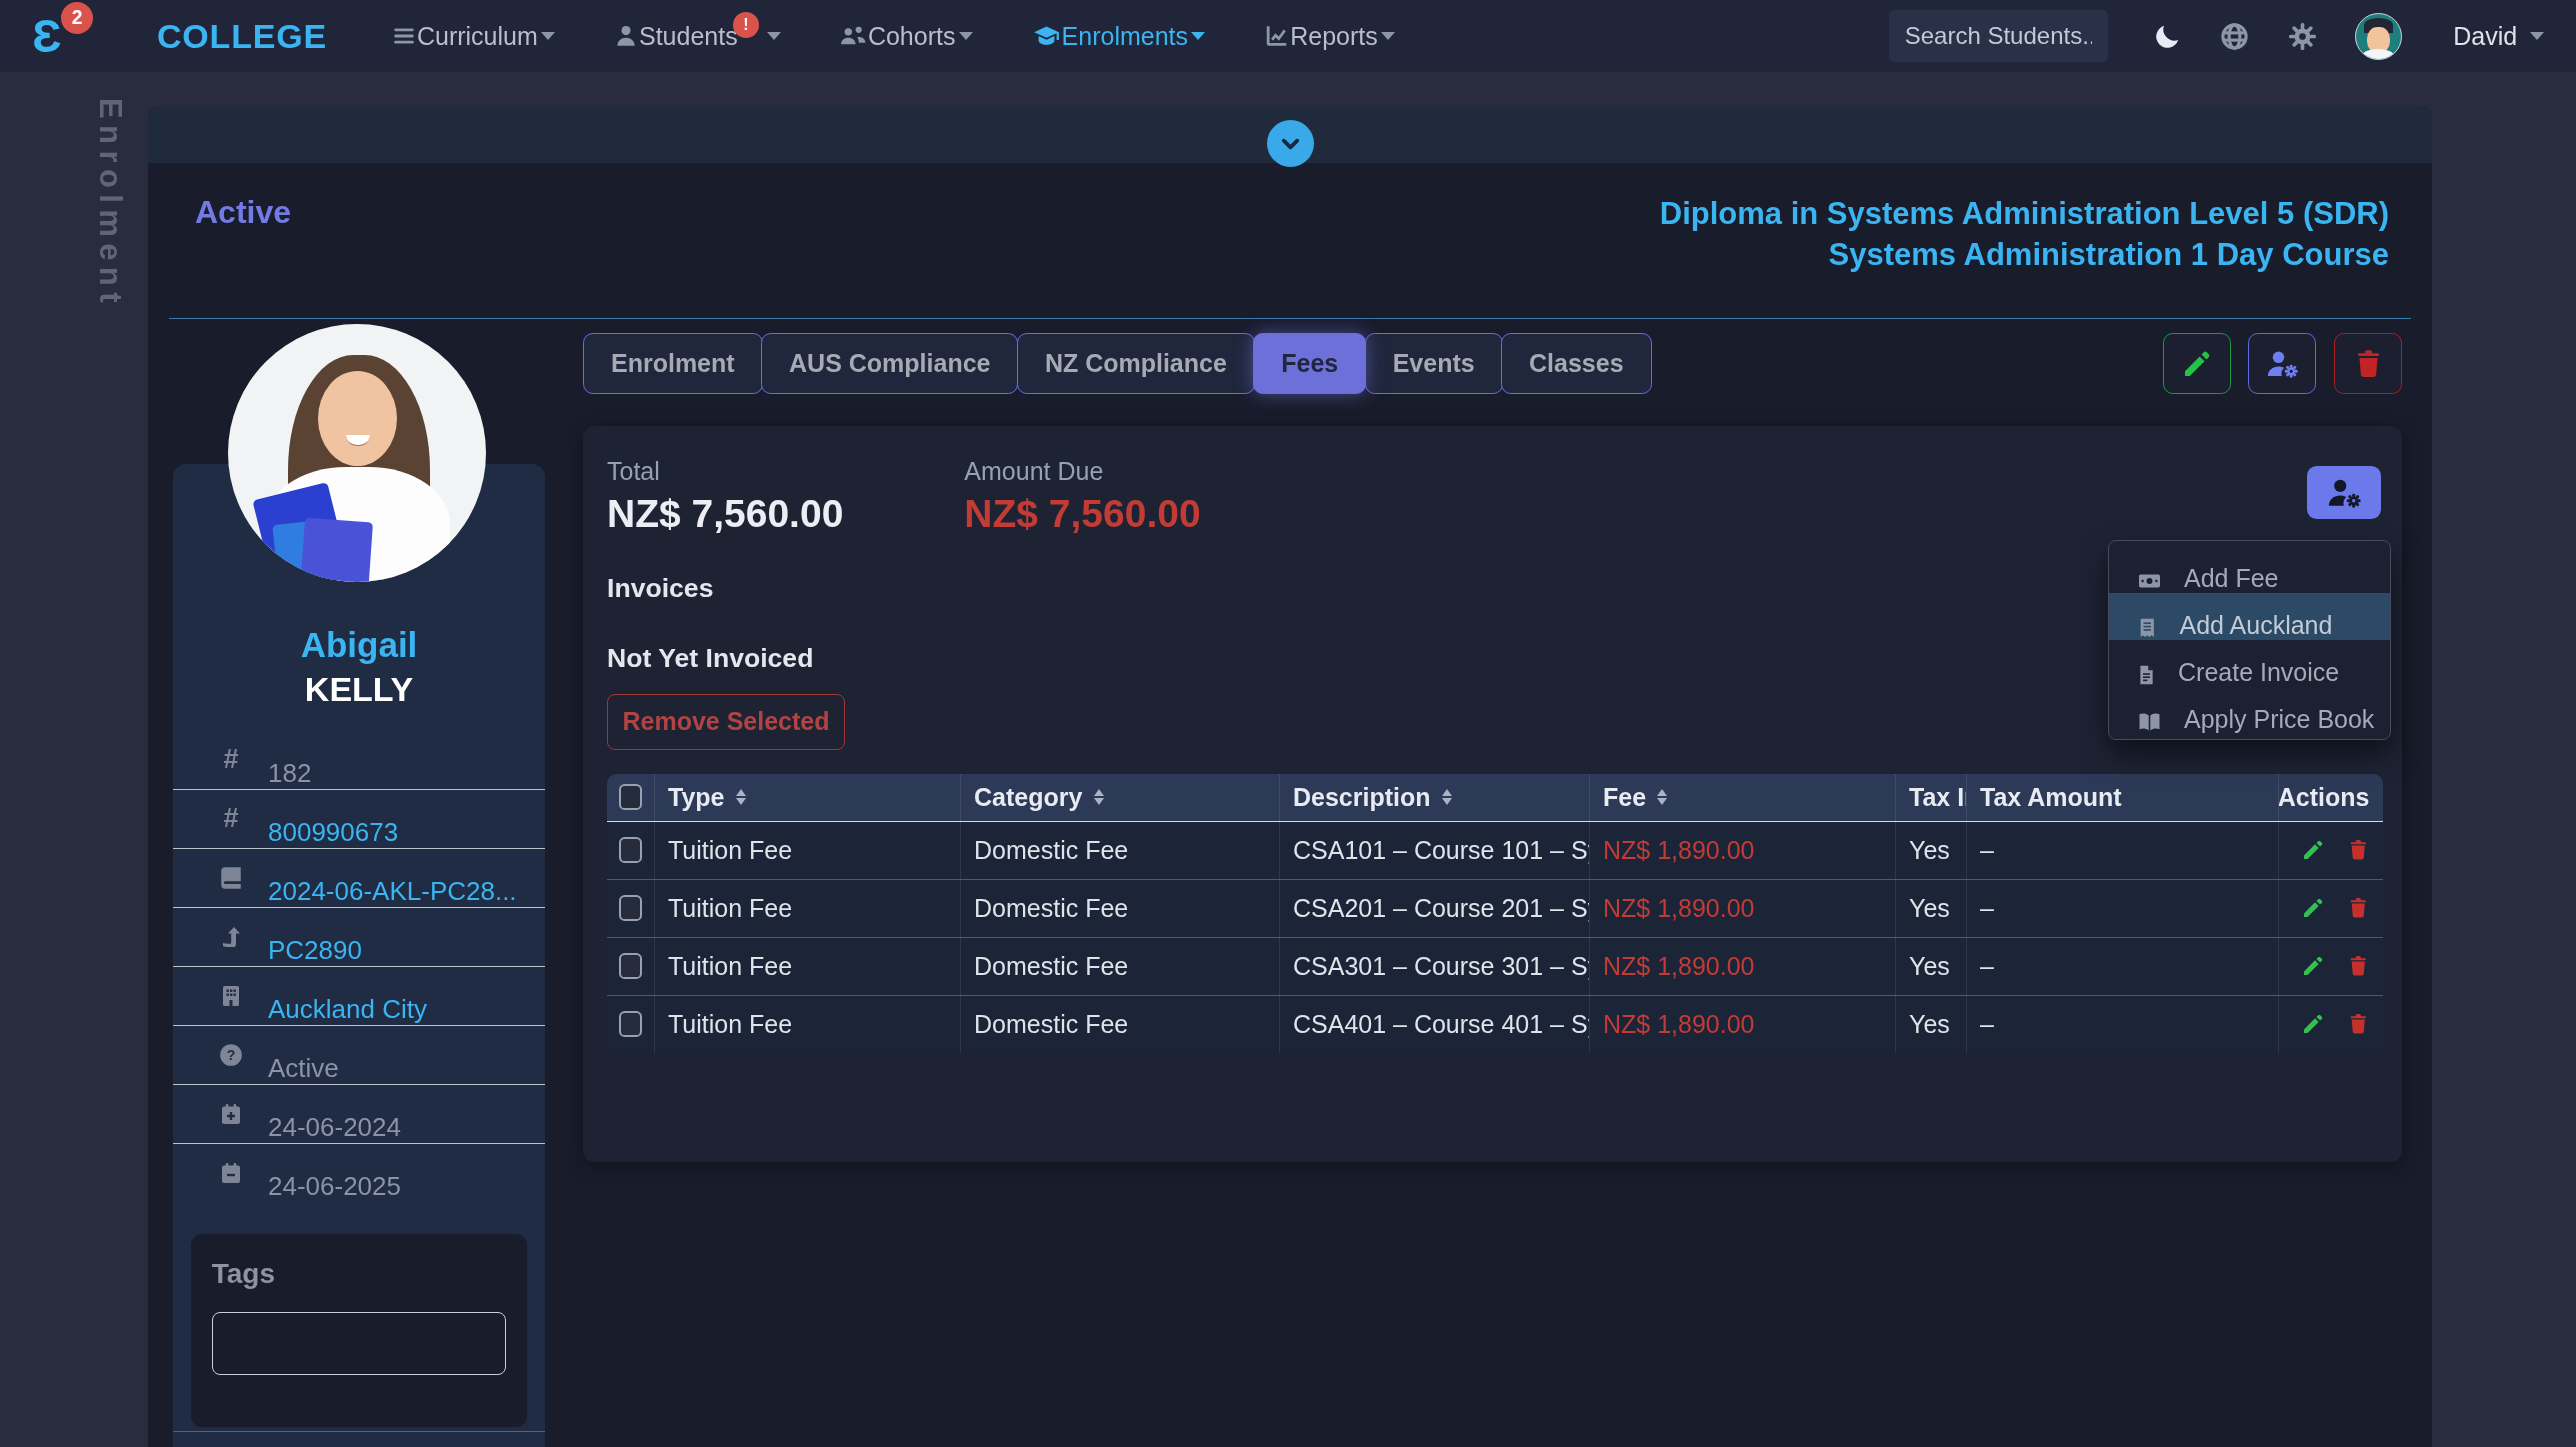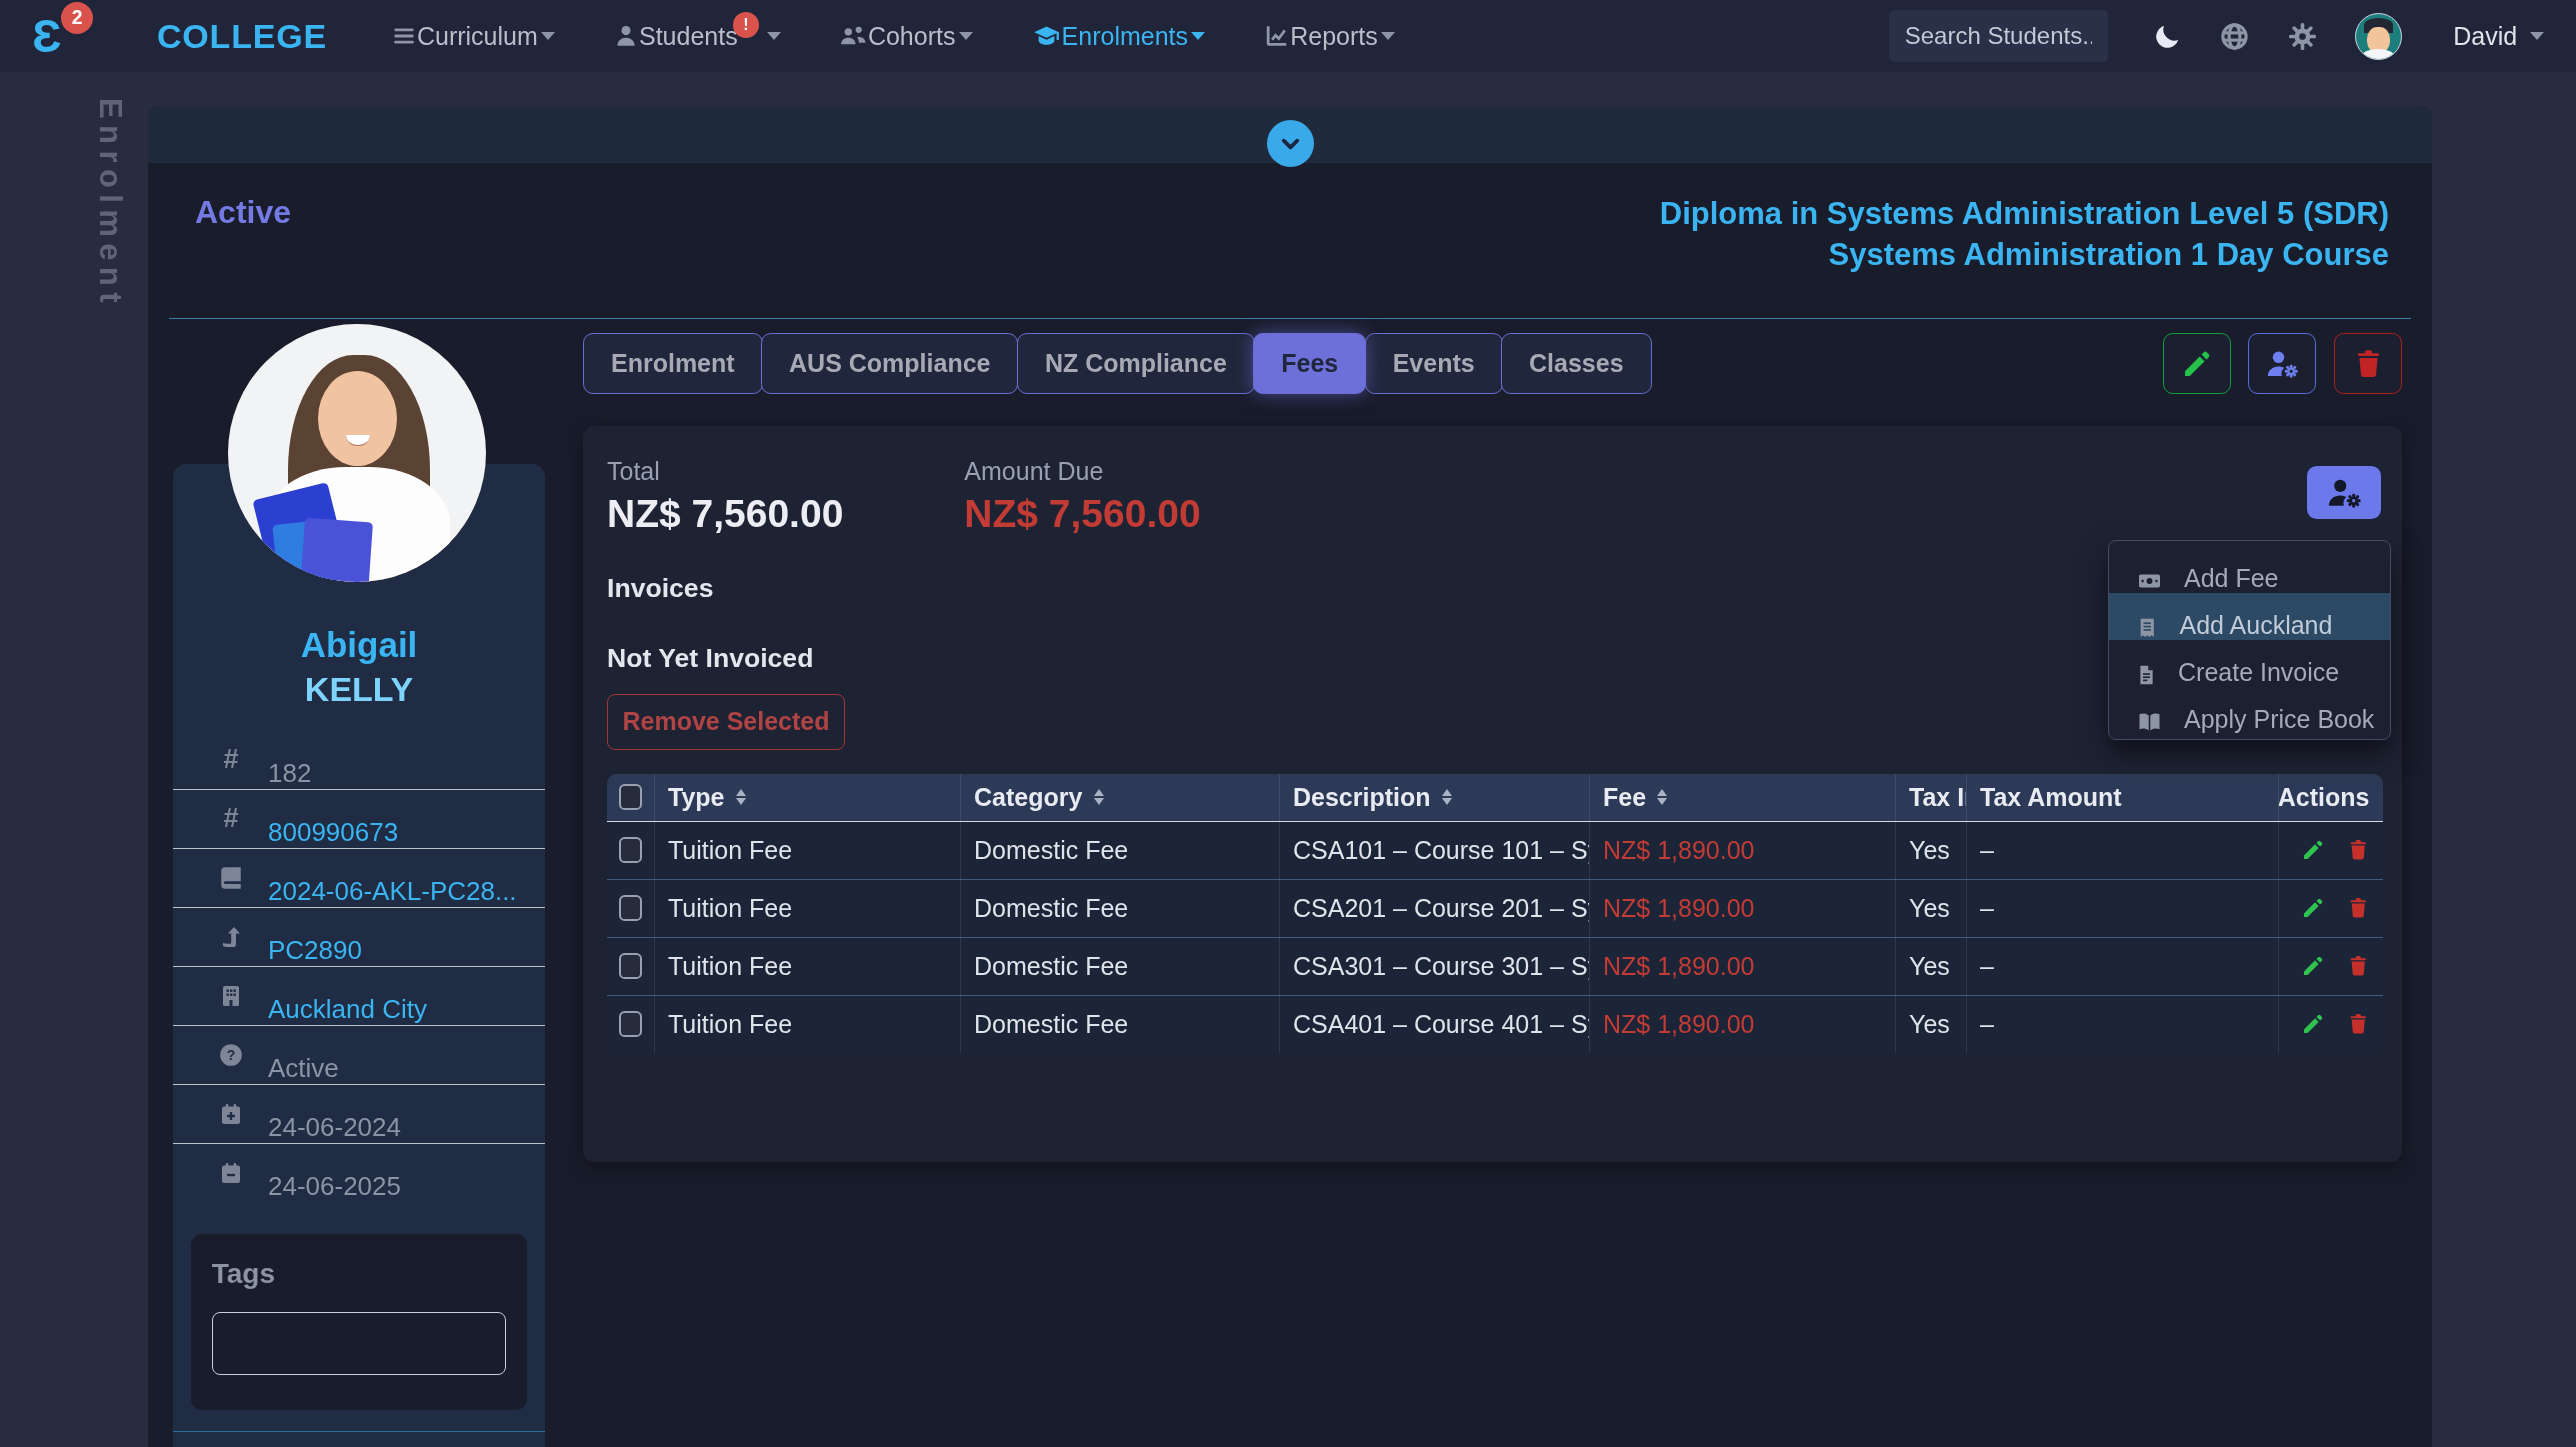--- a/index.html
+++ b/index.html
@@ -91,7 +91,7 @@
   }
   .sb-name{ margin-top:161px; text-align:center; }
   .sb-first{ color:#3ab5f2; font-size:35px; font-weight:bold; }
-  .sb-last{ color:#7dd3fc; font-size:34px; font-weight:bold; margin-top:4.8px; }
+  .sb-last{ color:#ffffff; font-size:34px; font-weight:bold; margin-top:4.8px; }
   .sb-details{ margin-top:21px; }
   .sb-row{ height:59px; display:flex; align-items:center; padding-left:42px; gap:21px; }
   .sb-row + .sb-row{ border-top:1.6px solid rgba(224,228,236,.82); }

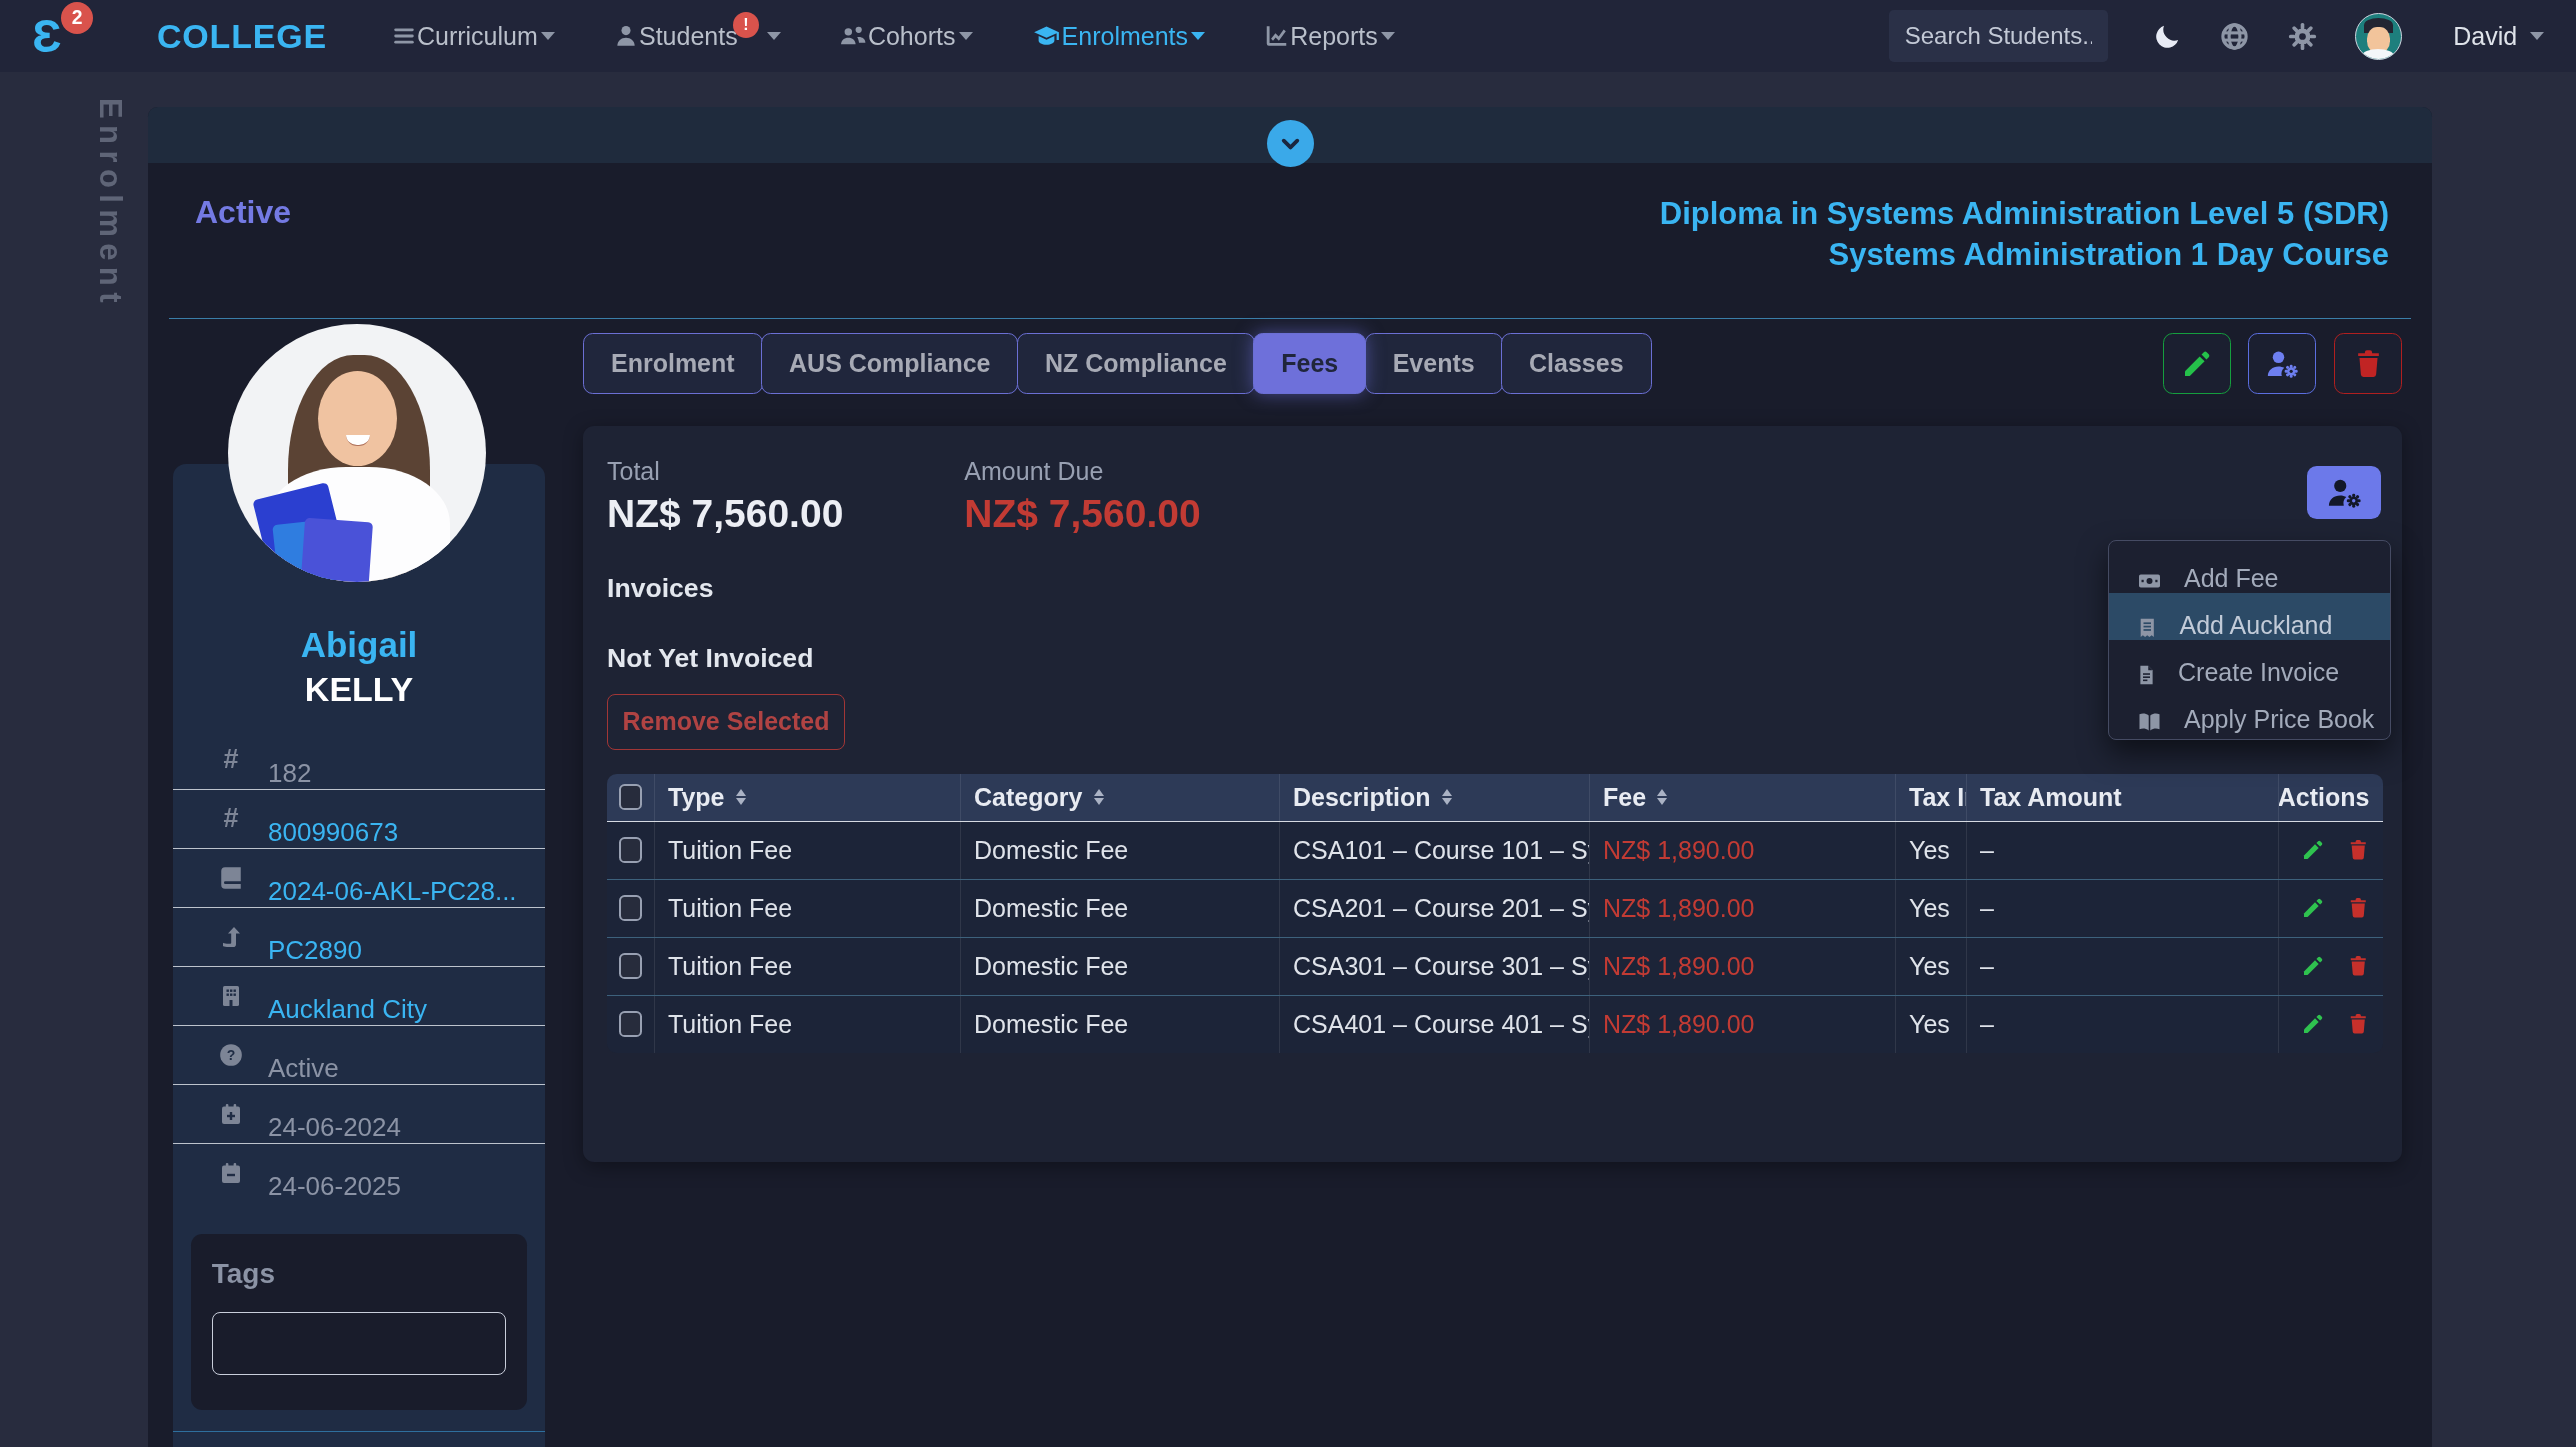--- a/index.html
+++ b/index.html
@@ -98,7 +98,7 @@
   .sb-icon{ width:32px; color:#7d8596; display:flex; justify-content:center; font-size:27px; font-weight:bold; }
   .sb-val{ font-size:26px; font-weight:normal; color:#8b93a5;margin-top:28px; }
   .sb-val.link{ color:#3ab5f2; cursor:pointer; }
-  .tags-card{ margin:32px 17.7px 0 17.7px; background:#191c2b; border-radius:11.3px; padding:24px 21px 35px 21px; }
+  .tags-card{ margin:32px 17.7px 0 17.7px; background:#191c2b; border-radius:11.3px; padding:24px 21px 52px 21px; }
   .tags-label{ color:#8b93a5; font-size:28px; font-weight:bold; }
   .tags-input{ margin-top:22.5px; width:100%; height:63px; background:transparent;
     border:1.6px solid #c9cedb; border-radius:8px; outline:none; color:#e3e7ee; font-size:24px; padding:0 14.5px;}

